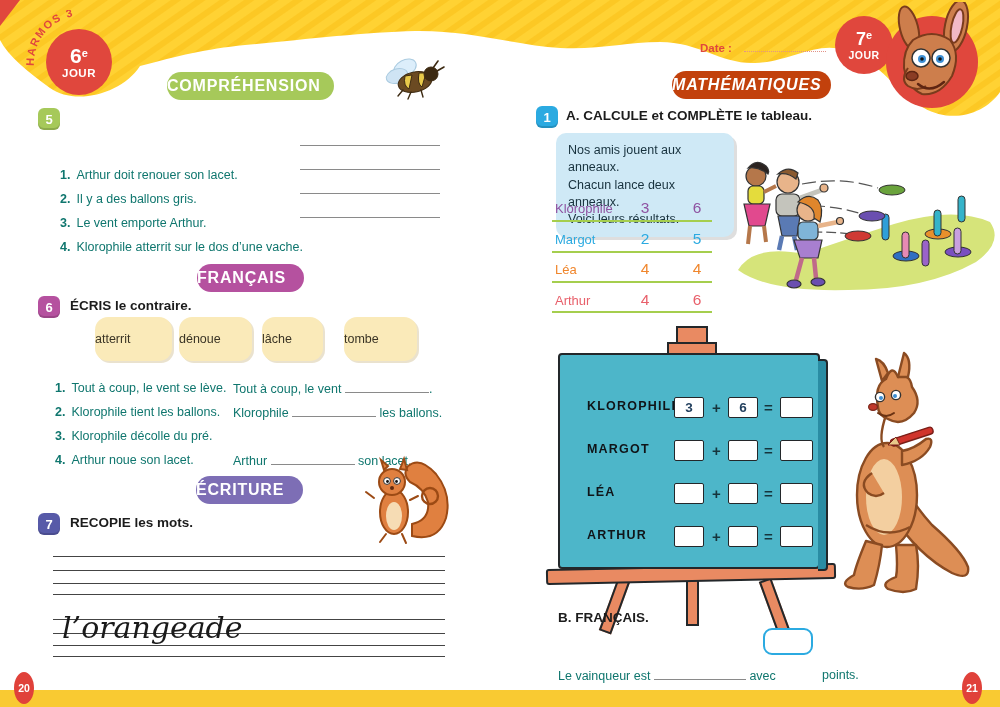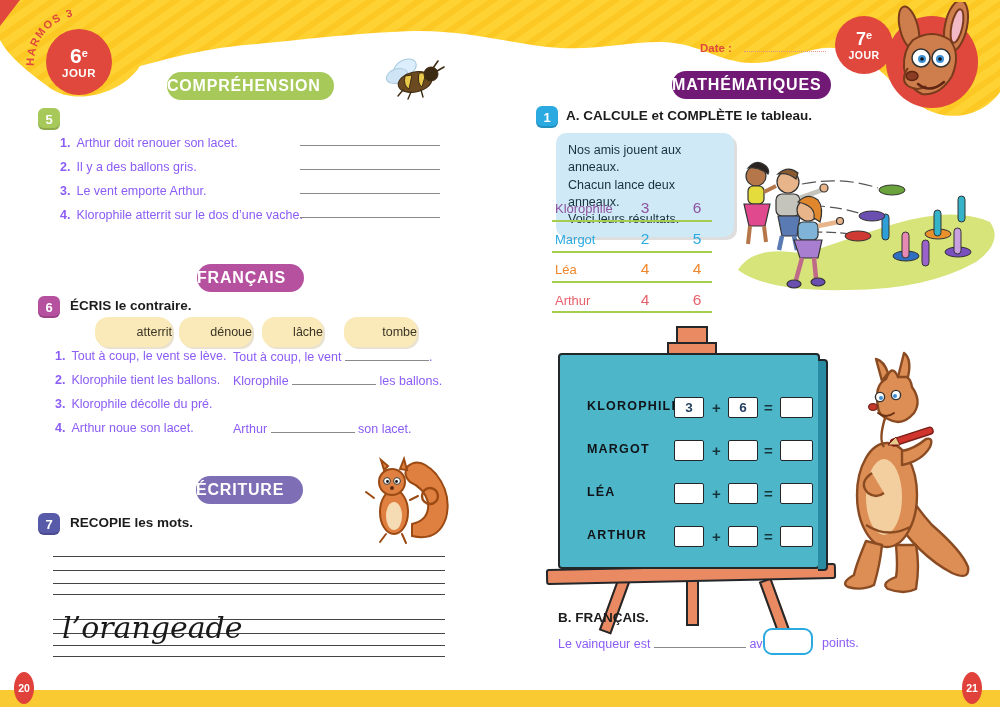--- a/index.html
+++ b/index.html
@@ -284,7 +284,7 @@
   <div class="date-label" style="left:700px;top:42px;">Date :</div>
   <div class="date-dots" style="left:744px;top:42px;"></div>
 
-  <div class="section-pill" style="left:672px;top:71px;width:159px;background:#701a75;border-radius:15px;">MATHÉMATIQUES</div>
+  <div class="section-pill" style="left:672px;top:71px;width:159px;background:#c2410c;border-radius:15px;font-style:italic;">MATHÉMATIQUES</div>
 
   <div class="ex-badge" style="left:536px;top:106px;background:#2baae1;">1</div>
   <div class="instr" style="left:566px;top:108px;">

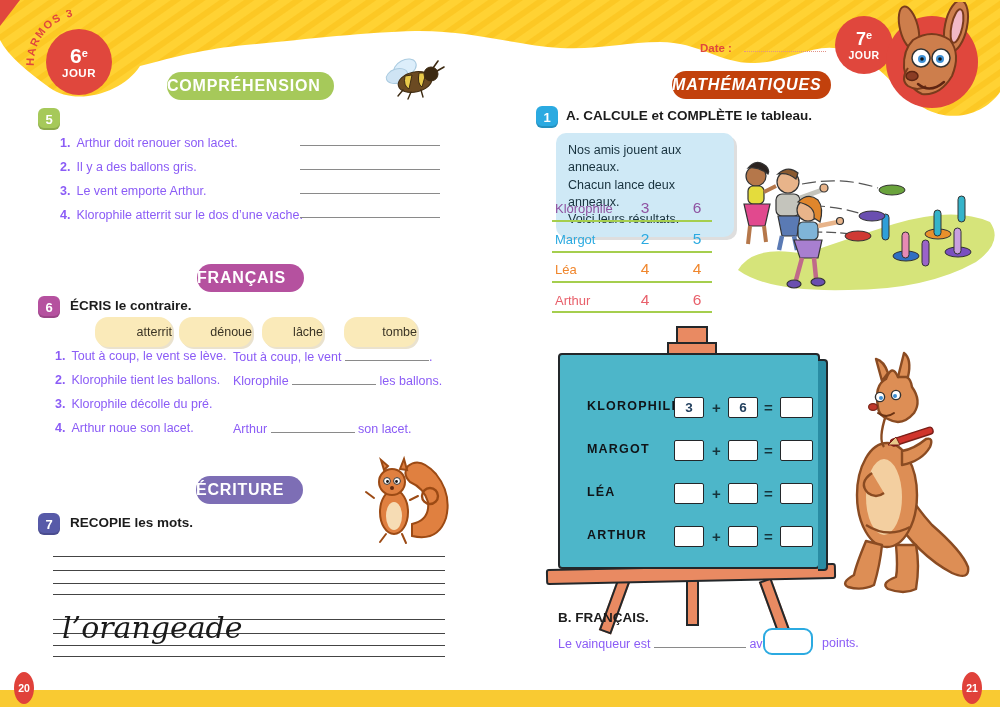--- a/index.html
+++ b/index.html
@@ -34,7 +34,7 @@
     box-shadow: inset 0 -2px 0 rgba(0,0,0,.15);
   }
   .instr { position:absolute; font-size:13.5px; font-weight:bold; color:#1c1c1c; }
-  .item { position:absolute; font-size:12.5px; color:#8b5cf6; white-space:nowrap; }
+  .item { position:absolute; font-size:12.5px; color:#0f766e; white-space:nowrap;margin-top:32px; }
   .item b { margin-right:6px; }
   .ansline { display:inline-block; border-bottom:1.6px solid #8a8a8a; height:12px; vertical-align:baseline; }
   .tf-pill {

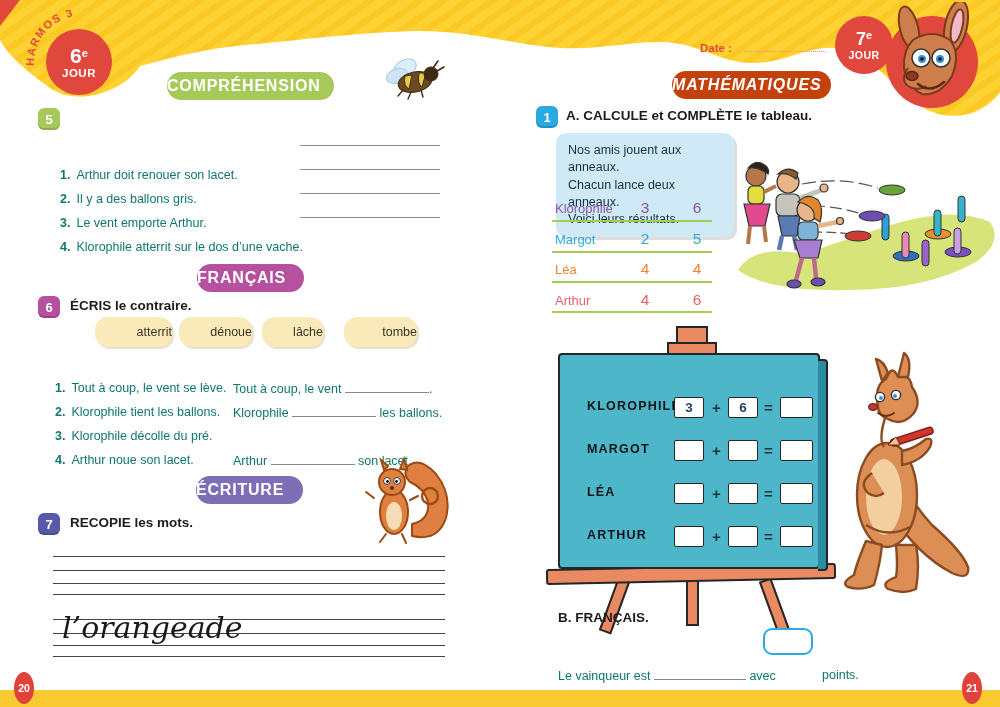--- a/index.html
+++ b/index.html
@@ -42,8 +42,8 @@
     font-weight:bold; font-size:12px; box-shadow:1px 2px 0 rgba(0,0,0,.10);
   }
   .word-pill {
-    position:absolute; background:#faeab9; border-radius:13px; text-align:right;
-    font-size:12.5px; color:#3a3425; padding:8px 0;
+    position:absolute; background:#faeab9; border-radius:13px; text-align:left;
+    font-size:12.5px; color:#3a3425; padding:15px 0;
     box-shadow:2px 2px 0 rgba(170,140,60,.25);
   }
   

